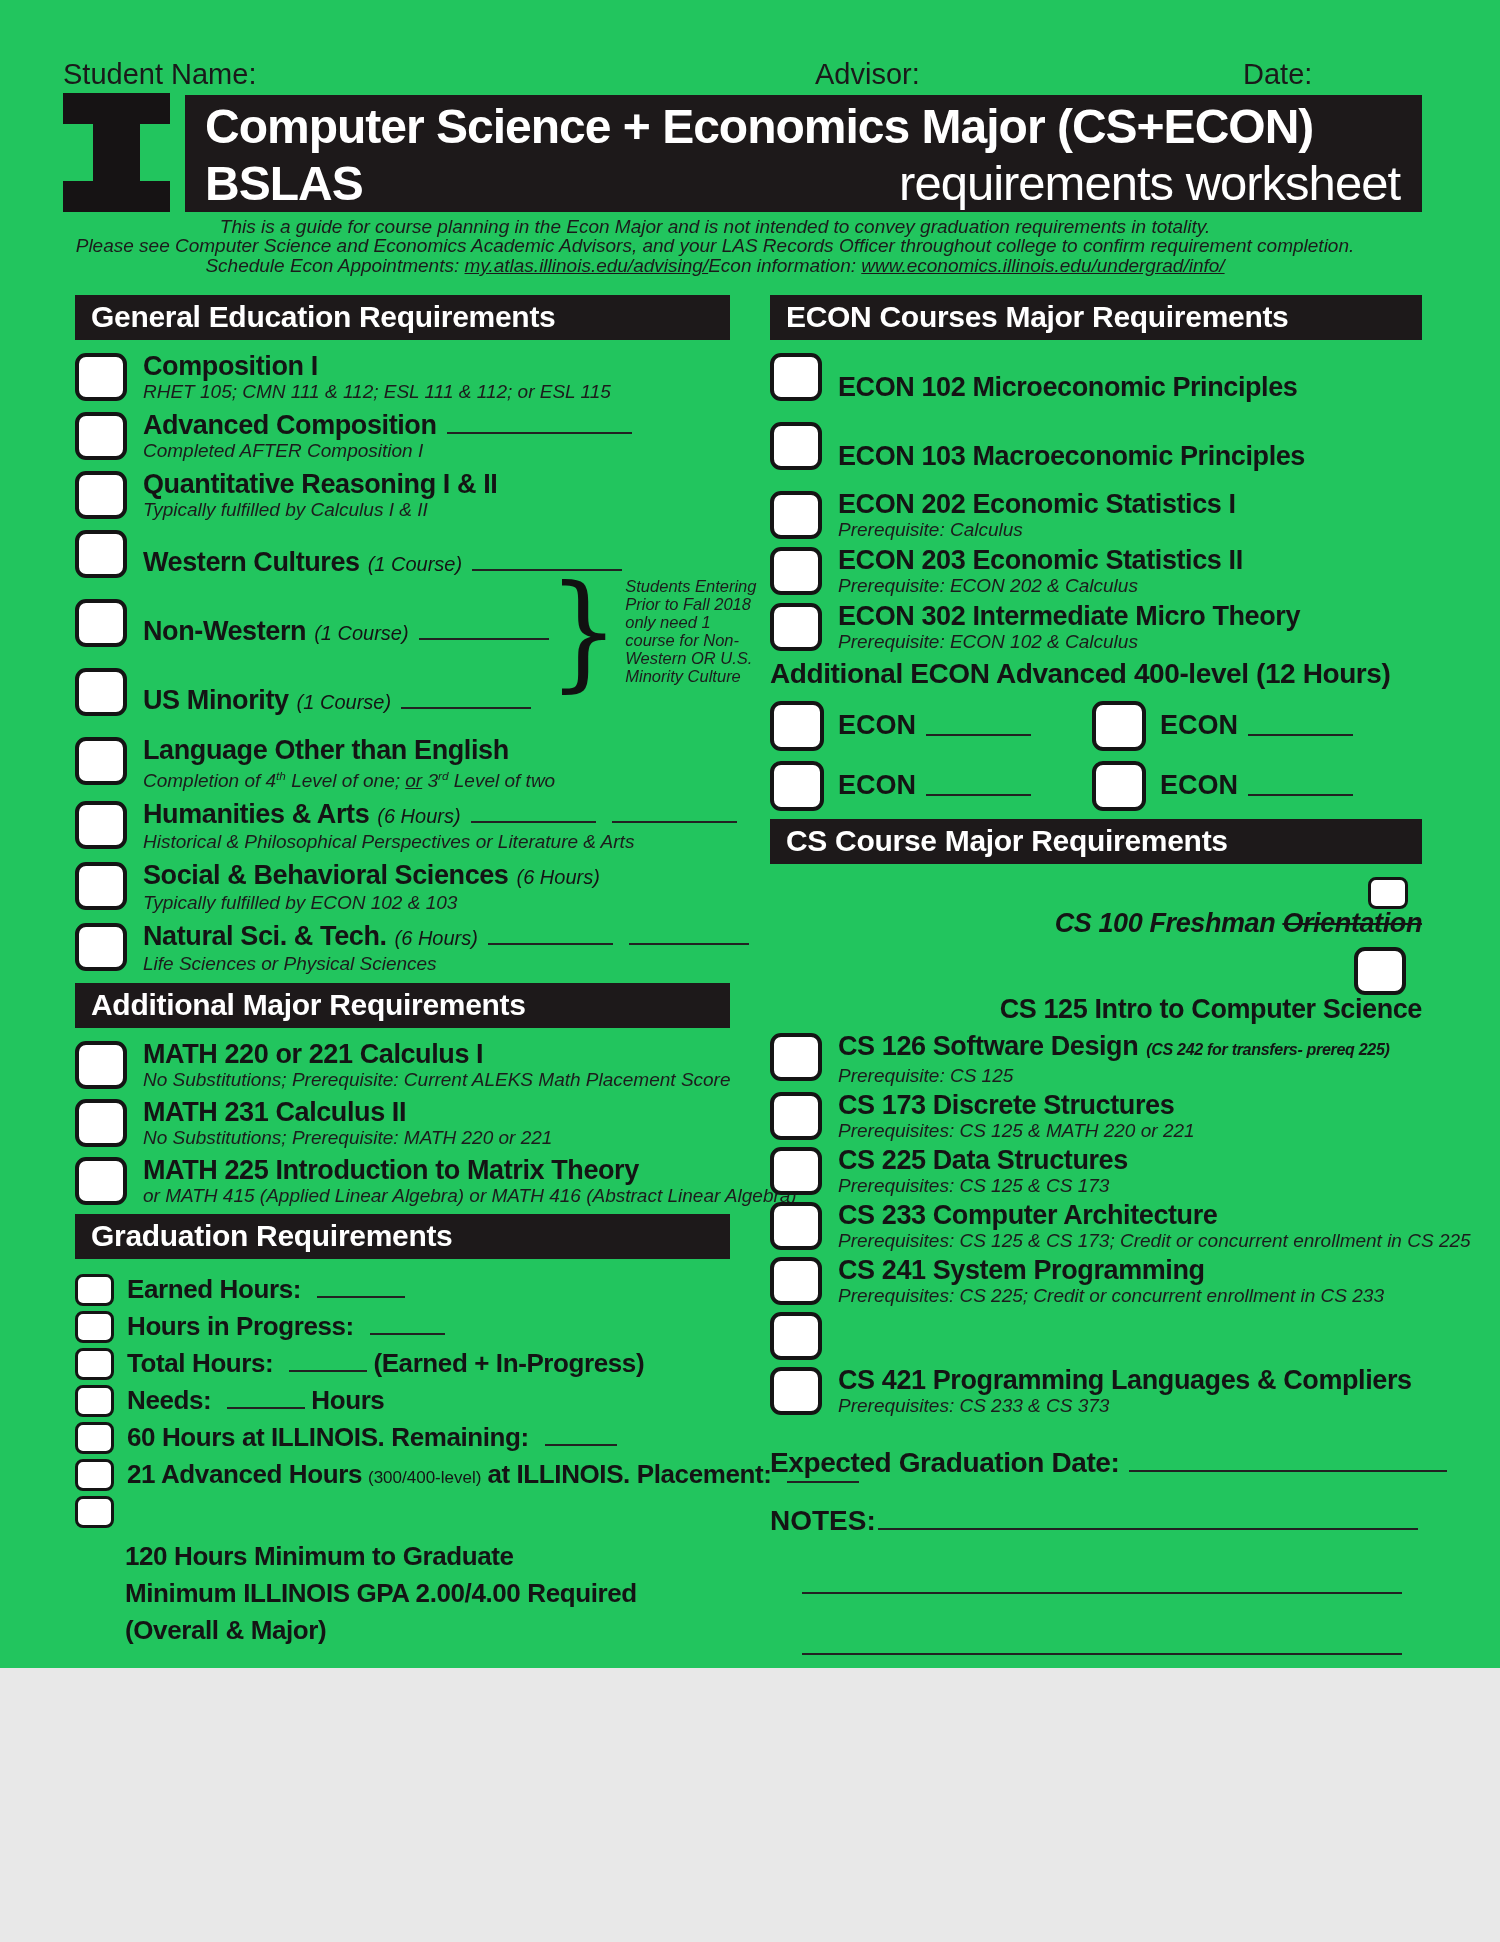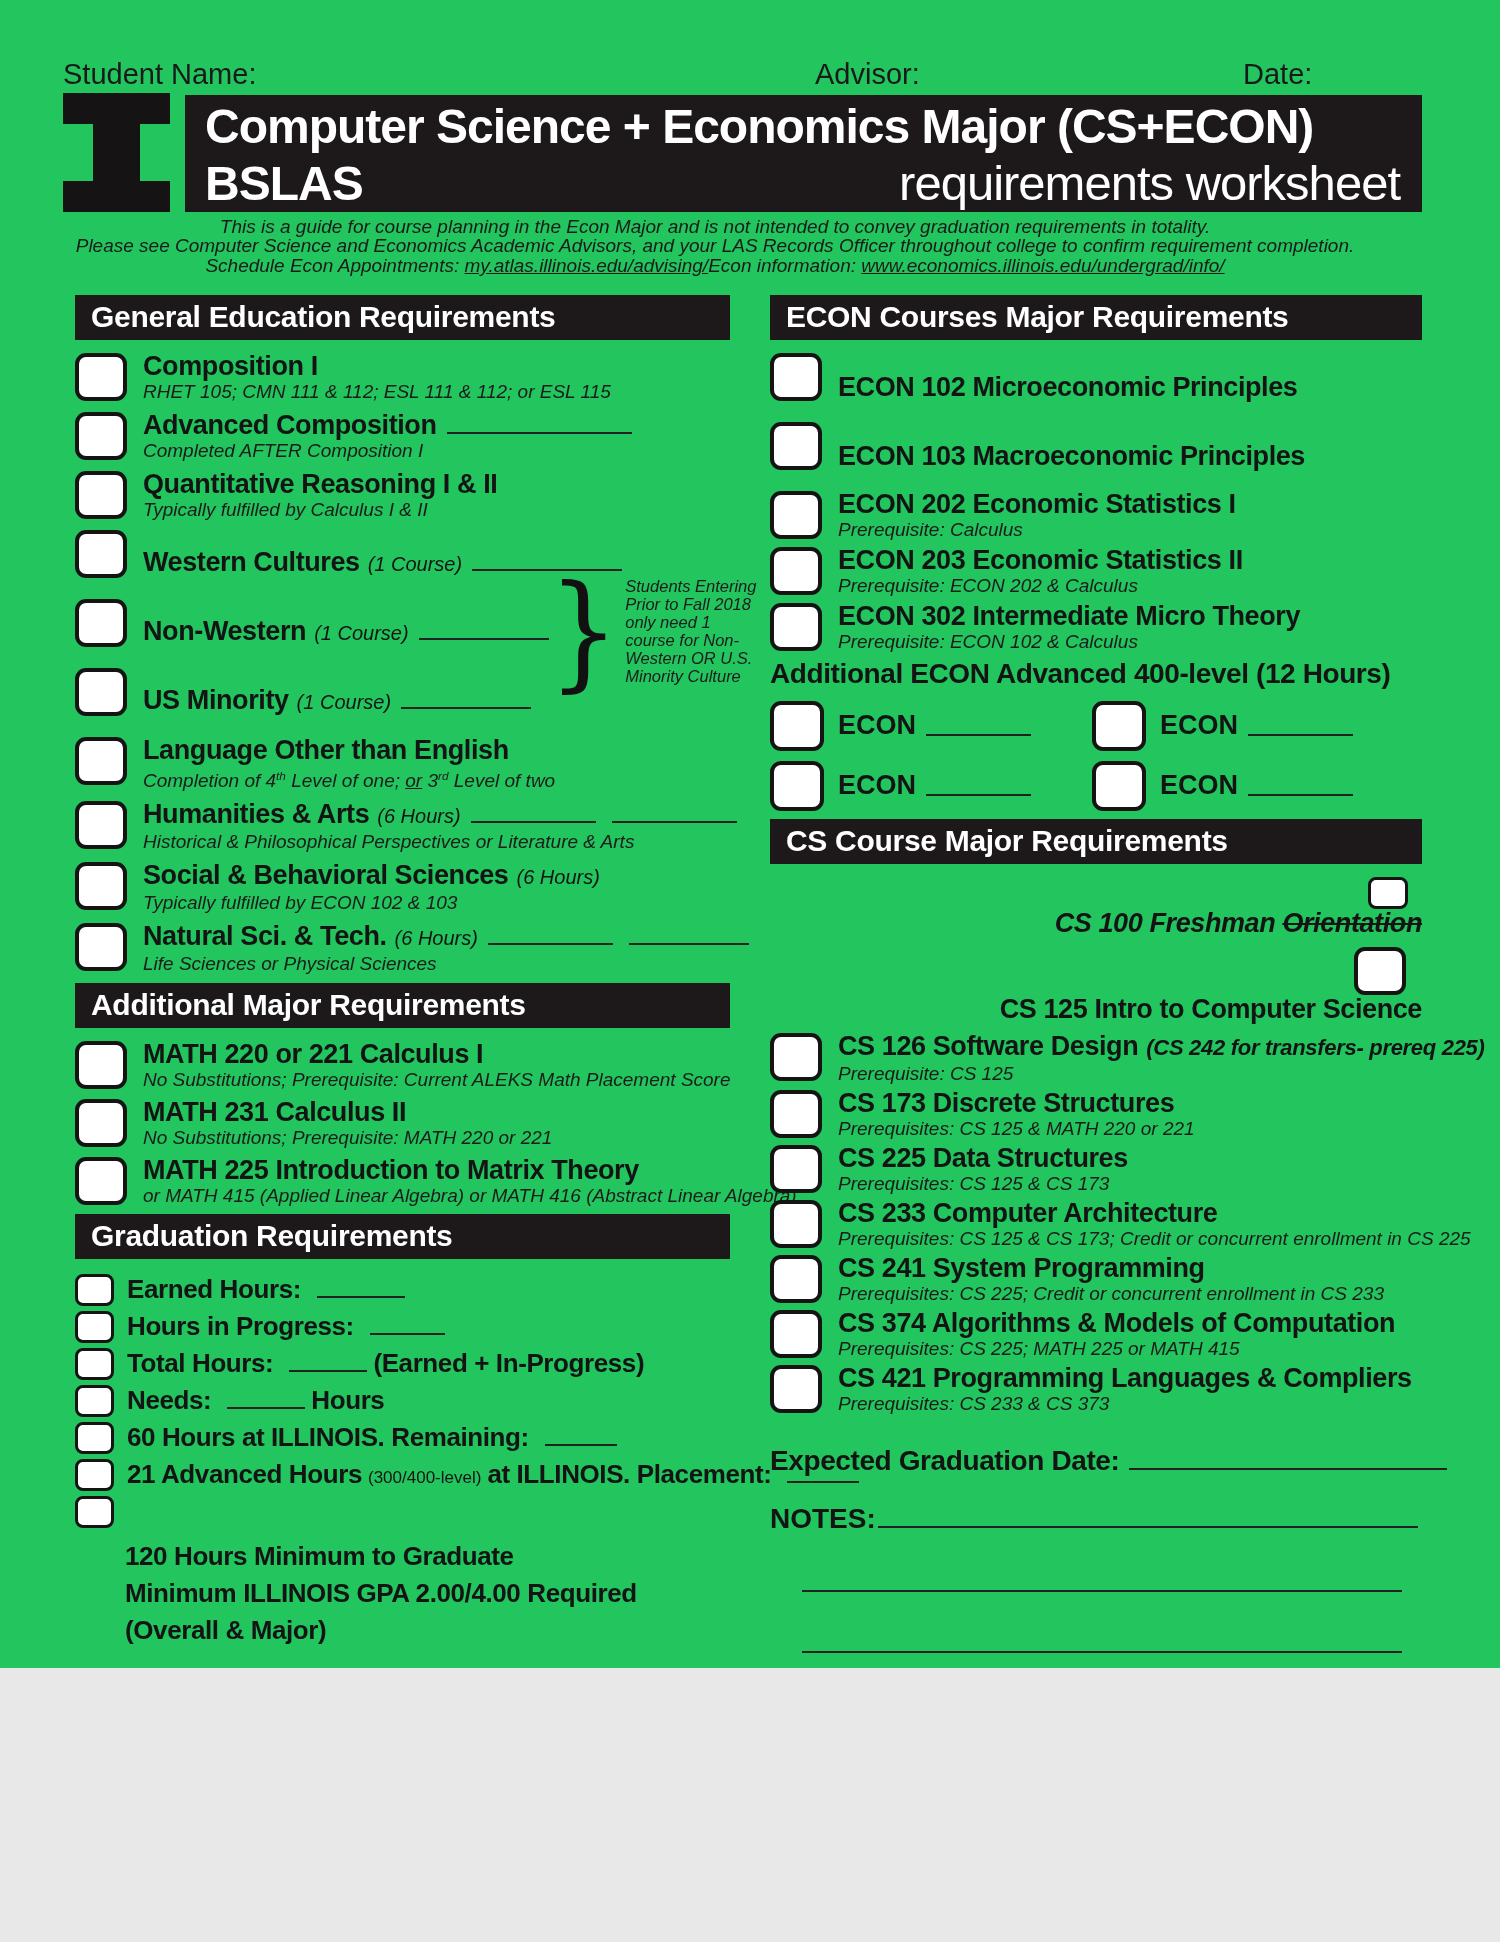--- a/index.html
+++ b/index.html
@@ -50,7 +50,7 @@
   .p-n{font-weight:normal;font-style:italic;font-size:20px;margin-left:8px;letter-spacing:0;}
   .p-bi{font-weight:bold;font-style:italic;}
   .p-bis{font-weight:bold;font-style:italic;text-decoration:line-through;}
-  .p-bn{font-weight:bold;font-style:italic;font-size:22px;margin-left:8px;letter-spacing:-0.3px;margin-top:8px;}
+  .p-bn{font-weight:bold;font-style:italic;font-size:16px;margin-left:8px;letter-spacing:-0.3px;margin-top:8px;}
   .p-sup{vertical-align:super;font-size:0.62em;}
   .p-u{text-decoration:underline;}
   .blank{display:inline-block;border-bottom:2.5px solid #222;height:19px;margin:0 6px 0 10px;vertical-align:baseline;}

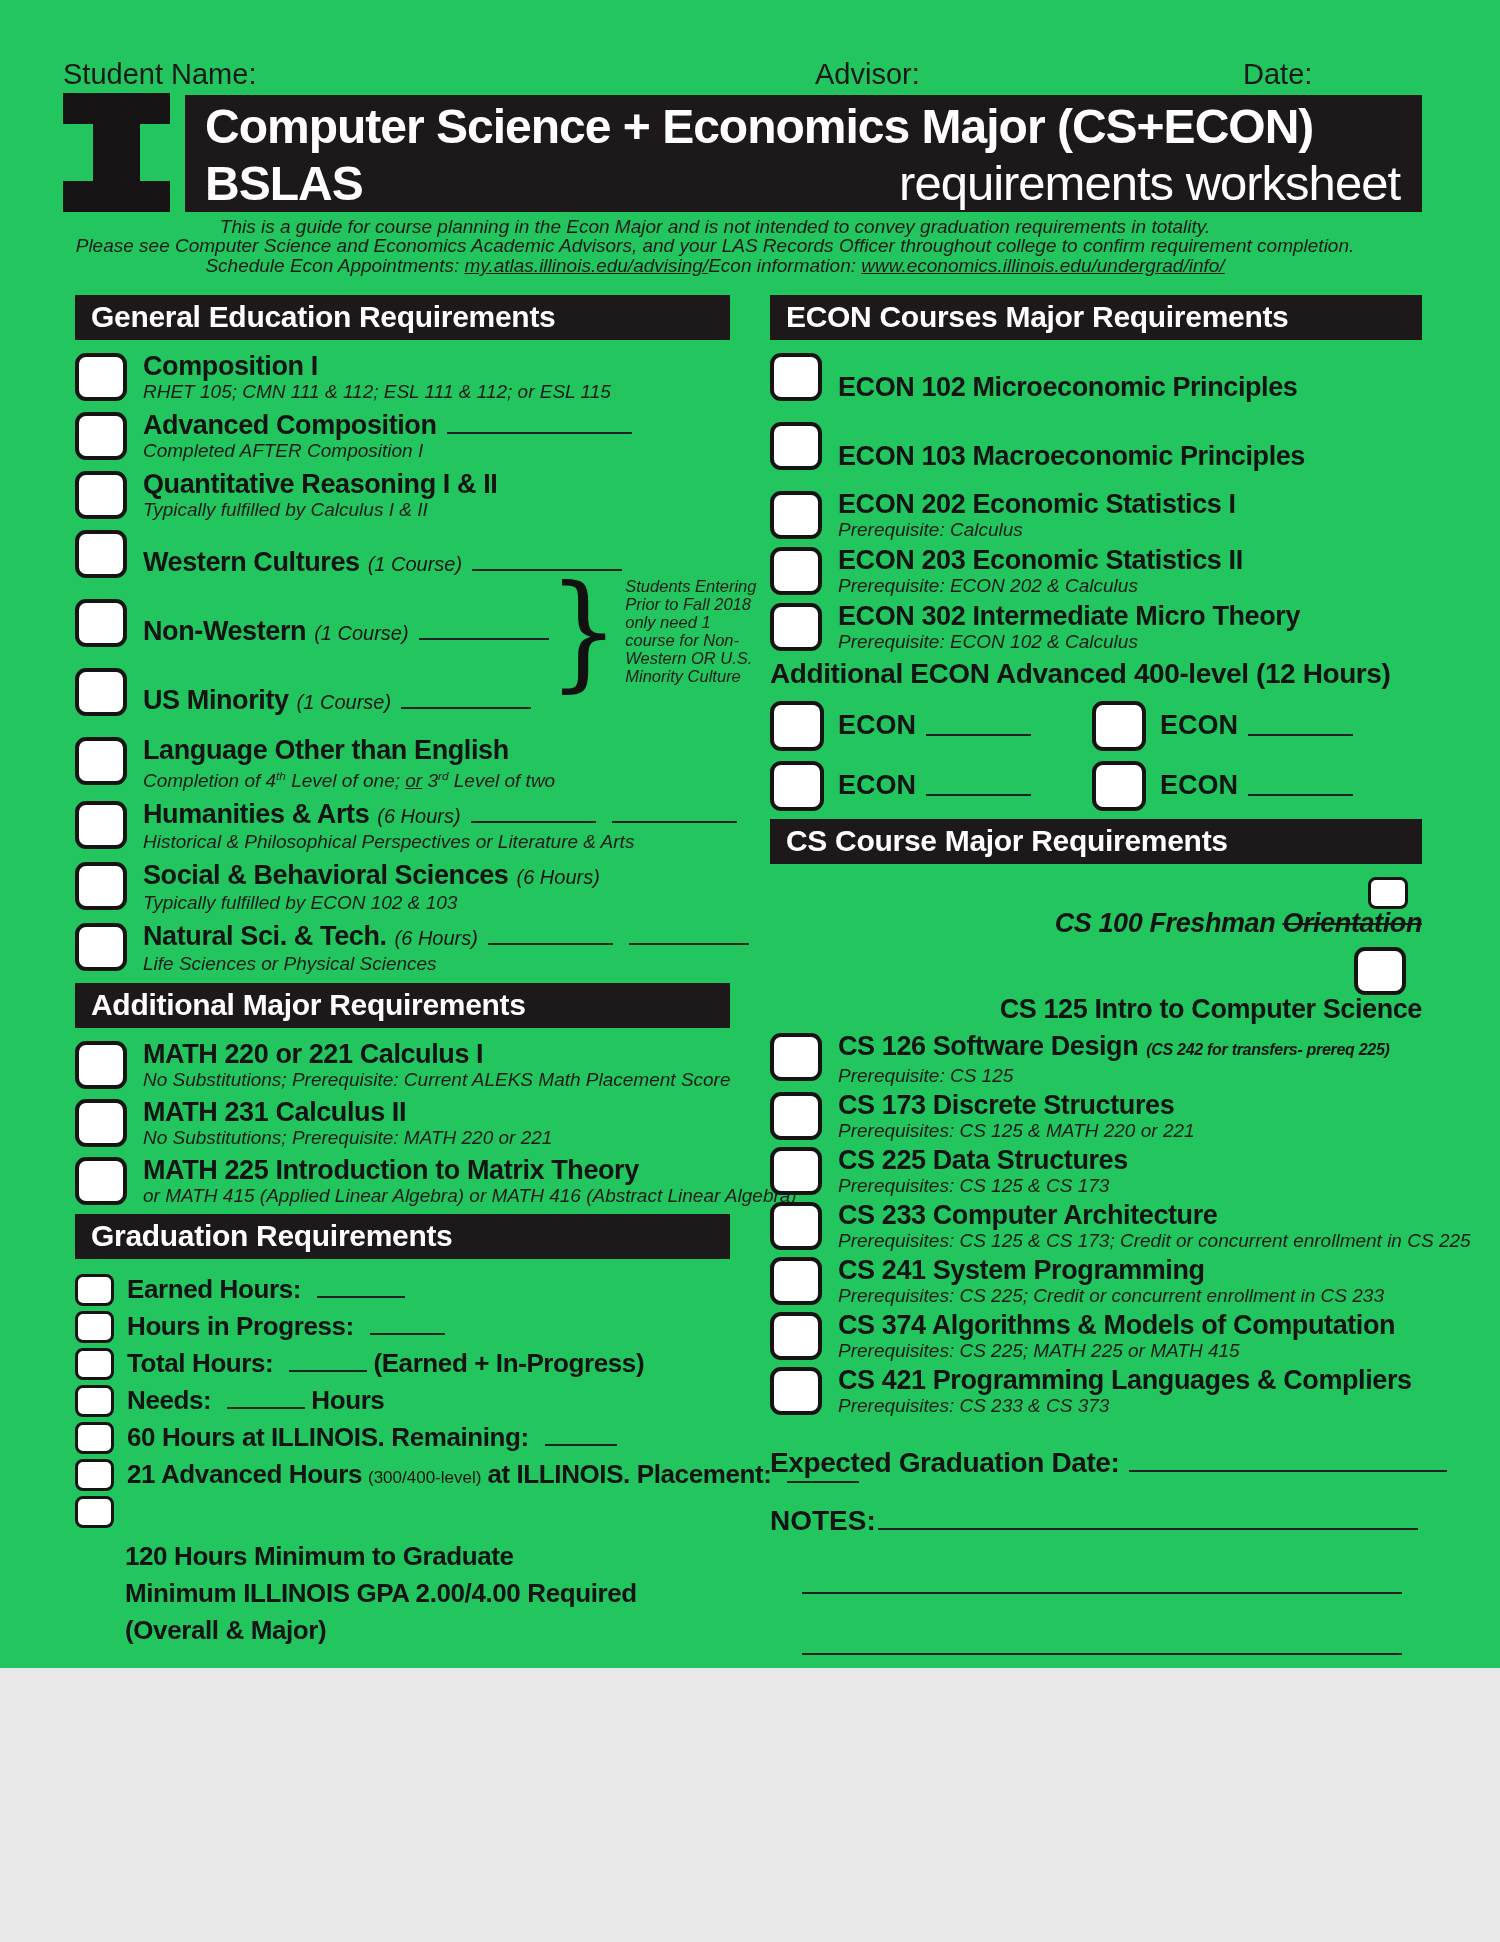--- a/index.html
+++ b/index.html
@@ -376,10 +376,6 @@
         </div>
         <div class="item">
           <span class="cb"></span>
-          <div class="itxt">
-            <div class="ititle"><span>CS 374 Algorithms &amp; Models of Computation</span></div>
-            <div class="isub"><span>Prerequisites: CS 225; MATH 225 or MATH 415</span></div>
-          </div>
         </div>
         <div class="item">
           <span class="cb"></span>

